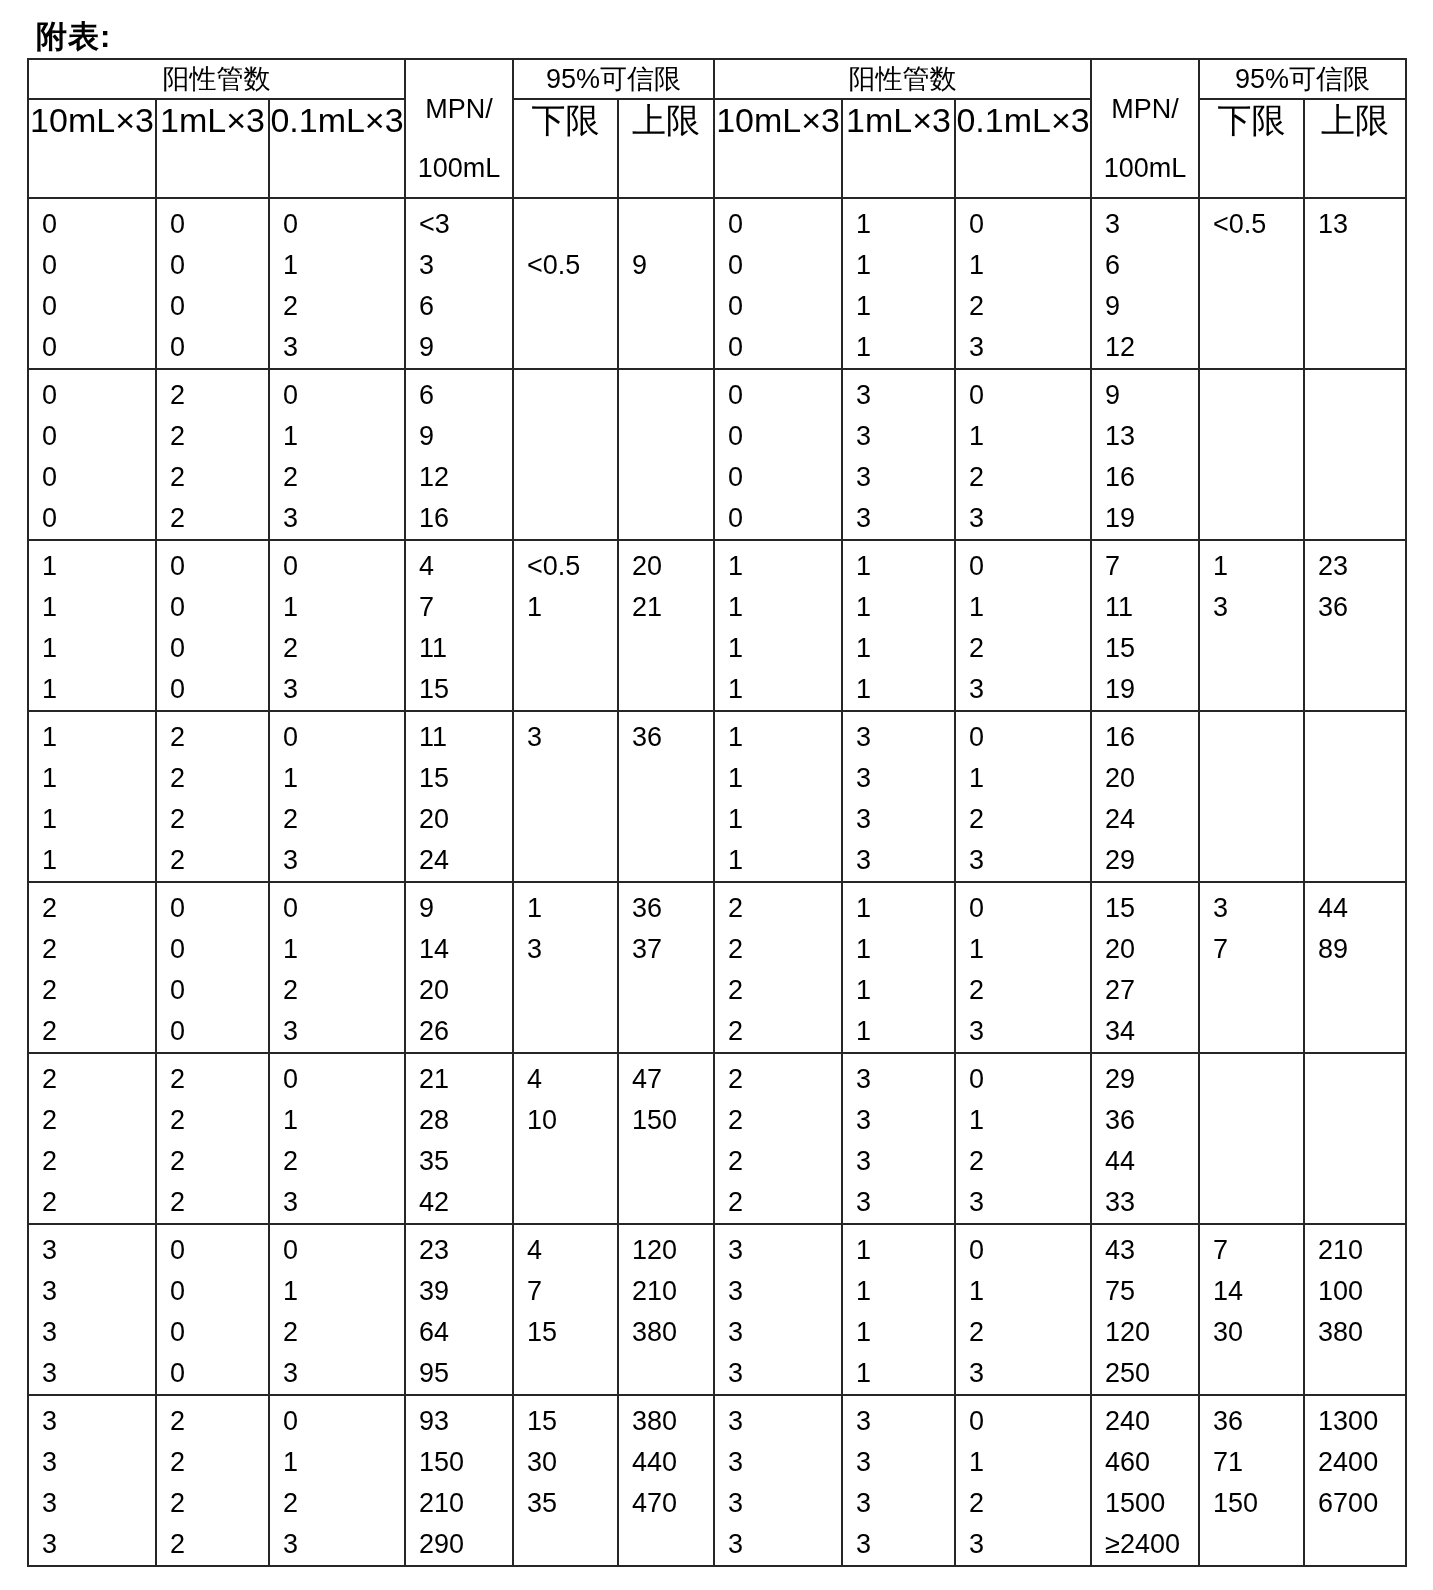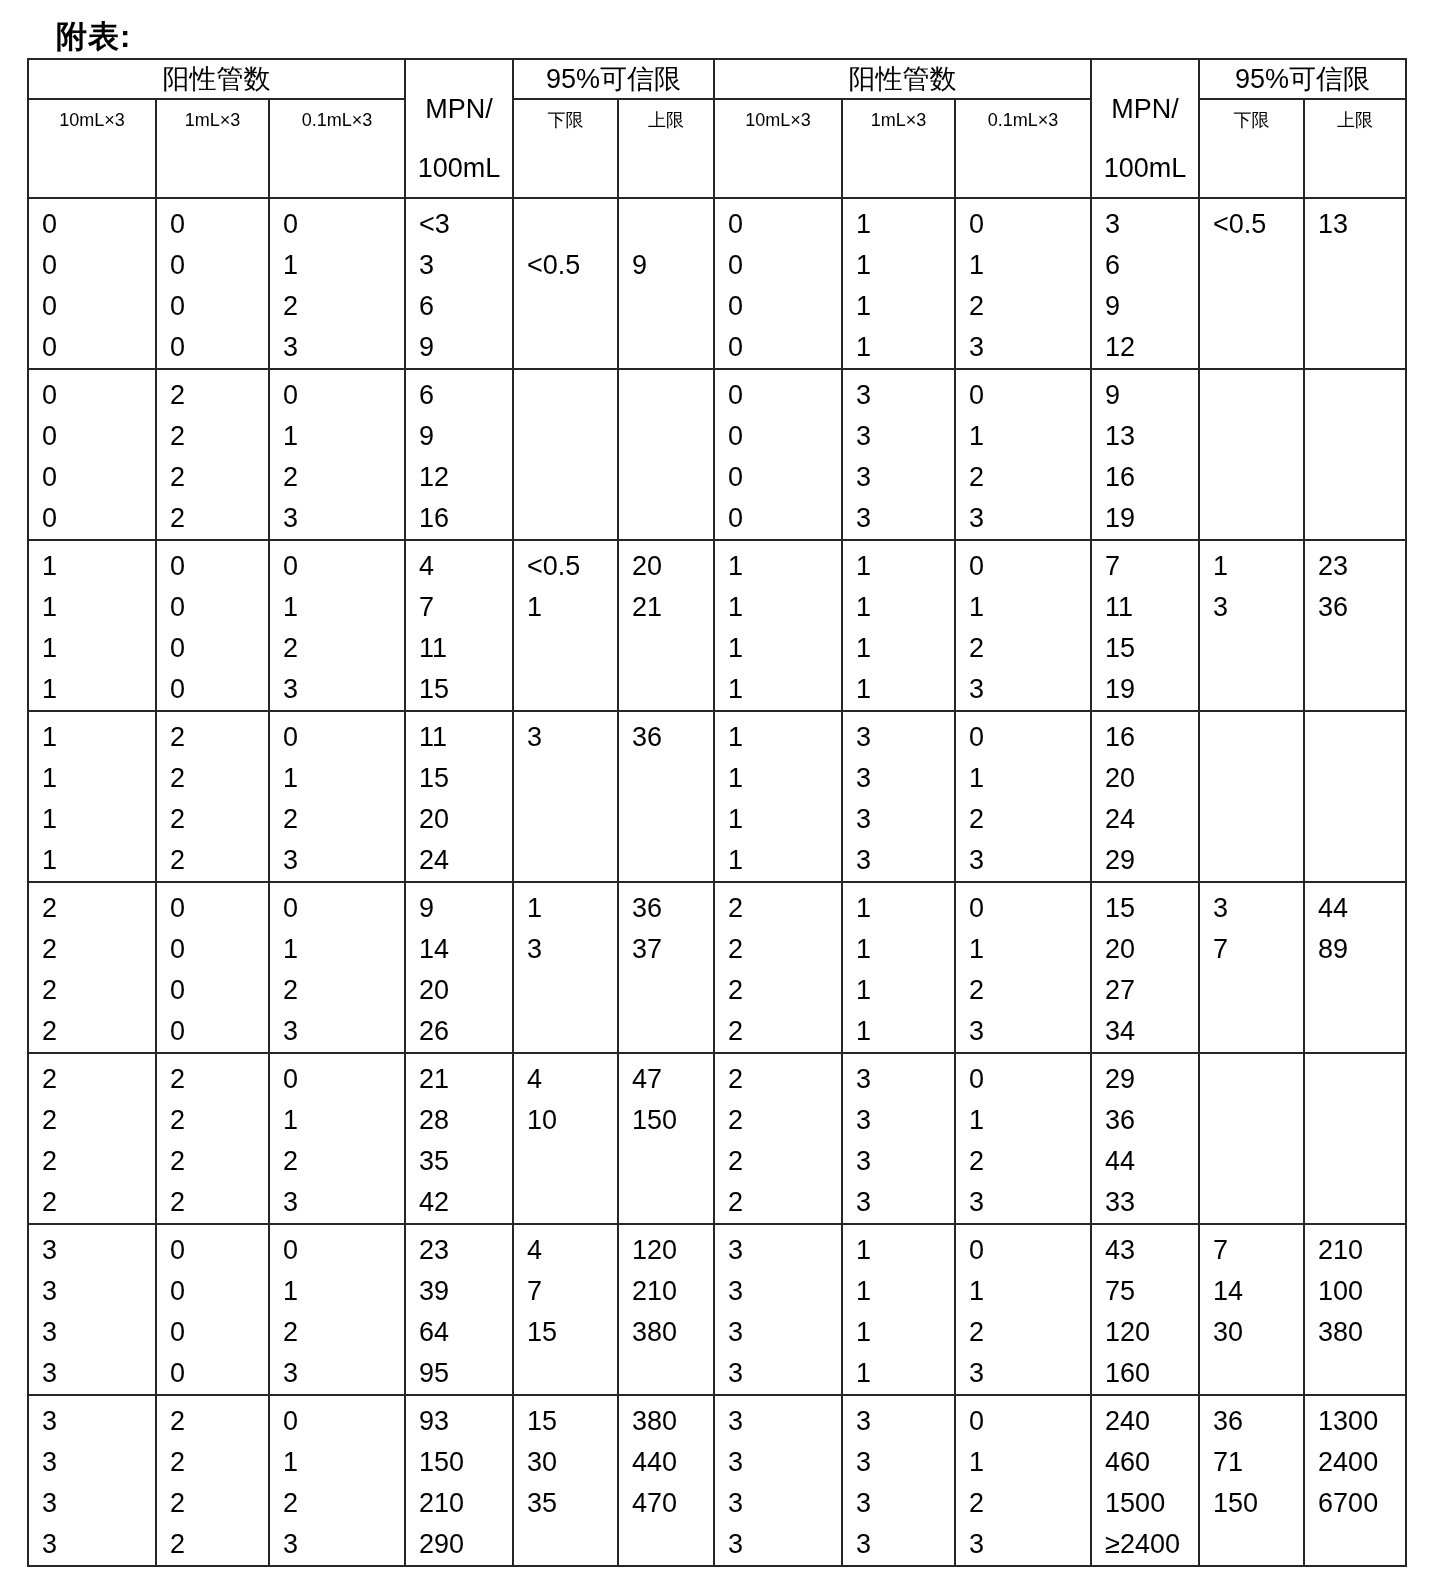--- a/index.html
+++ b/index.html
@@ -15,7 +15,7 @@
   }
   .heading {
     margin: 0;
-    padding: 16px 0 0 56px;
+    padding: 16px 0 0 36px;
     font-size: 31px;
     font-weight: 700;
     letter-spacing: 1px;

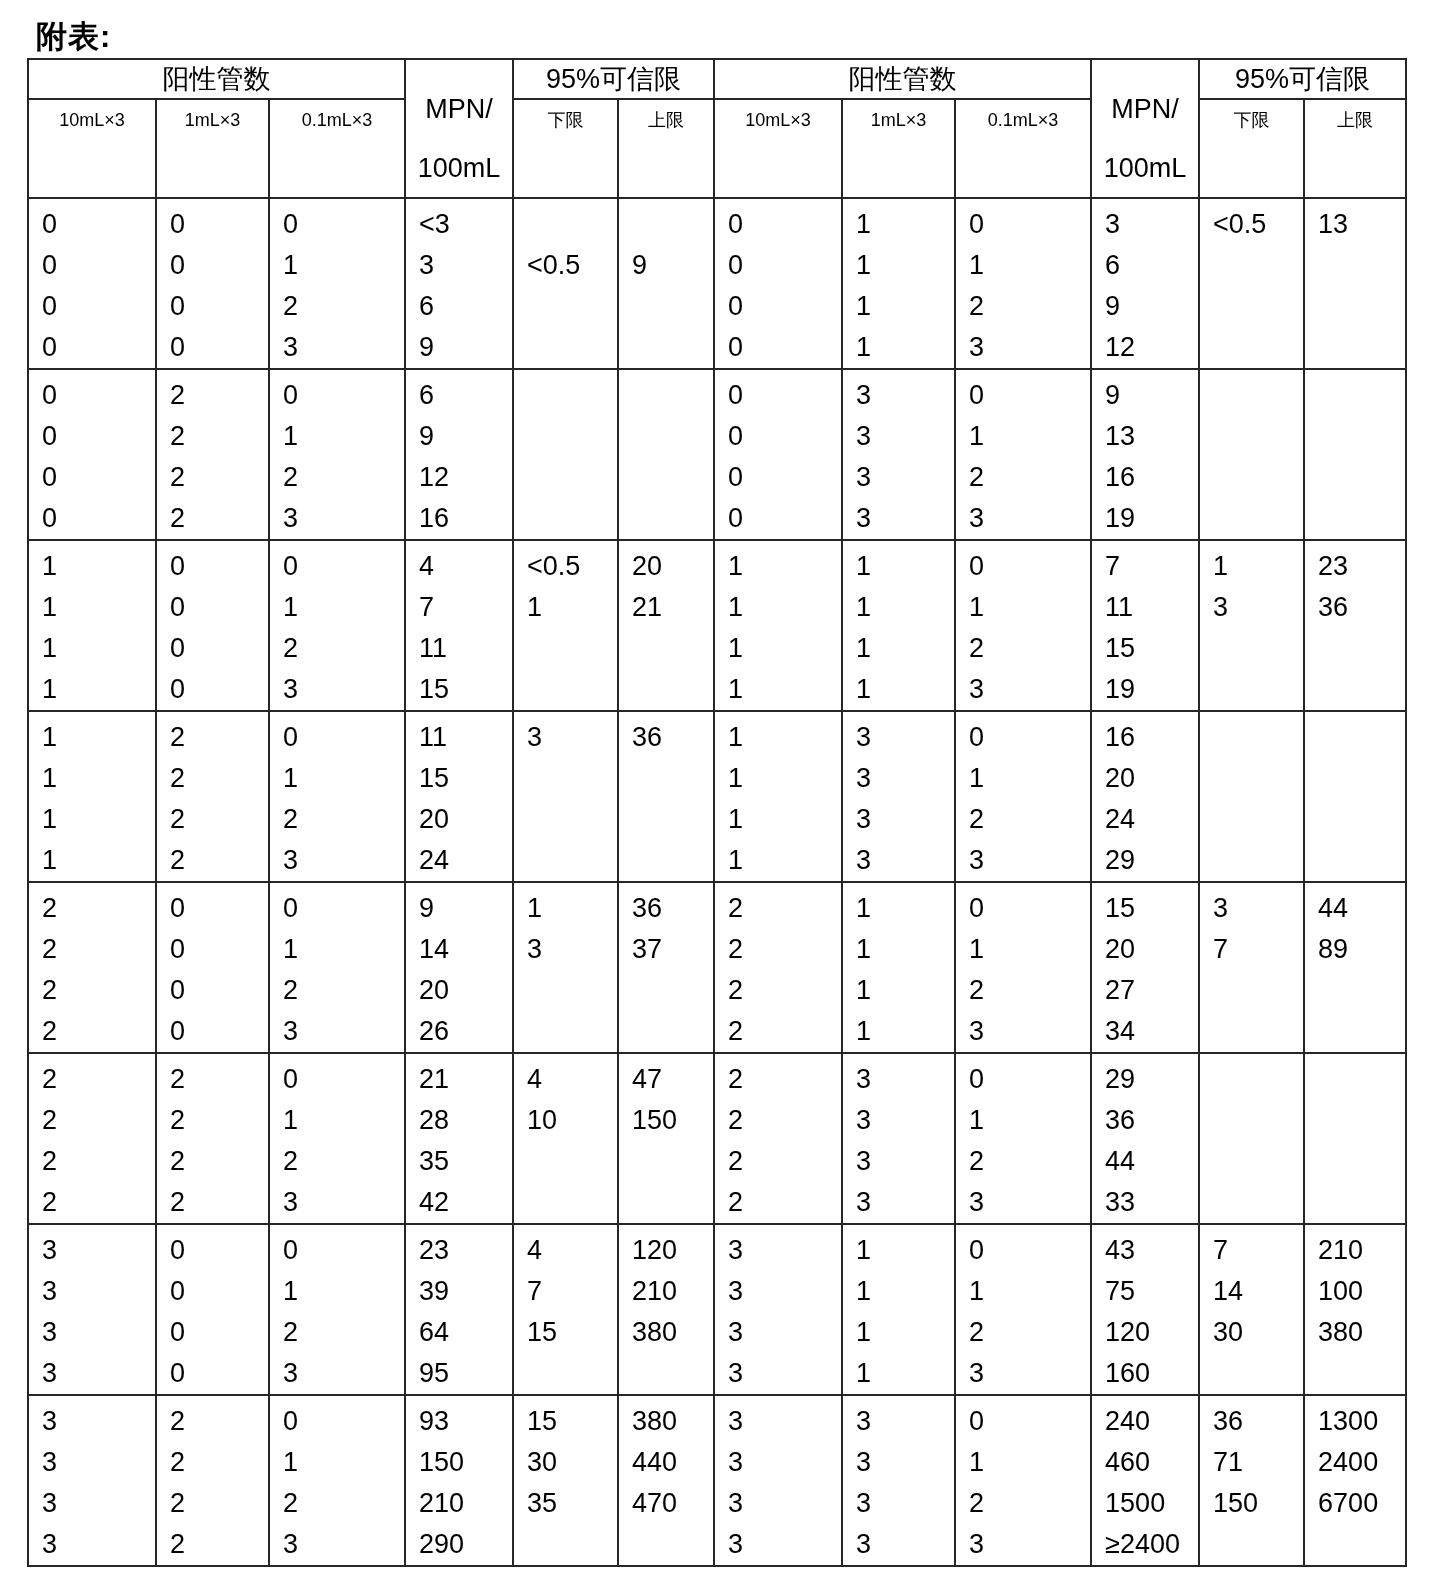--- a/index.html
+++ b/index.html
@@ -52,7 +52,7 @@
   th.mpn-cell .hline { line-height: 40px; height: 40px; margin-top: 19px; }
   tr.h2row th {
     height: 99px;
-    font-size: 18px;
+    font-size: 34px;
     text-align: center;
     vertical-align: top;
     padding-top: 1px;

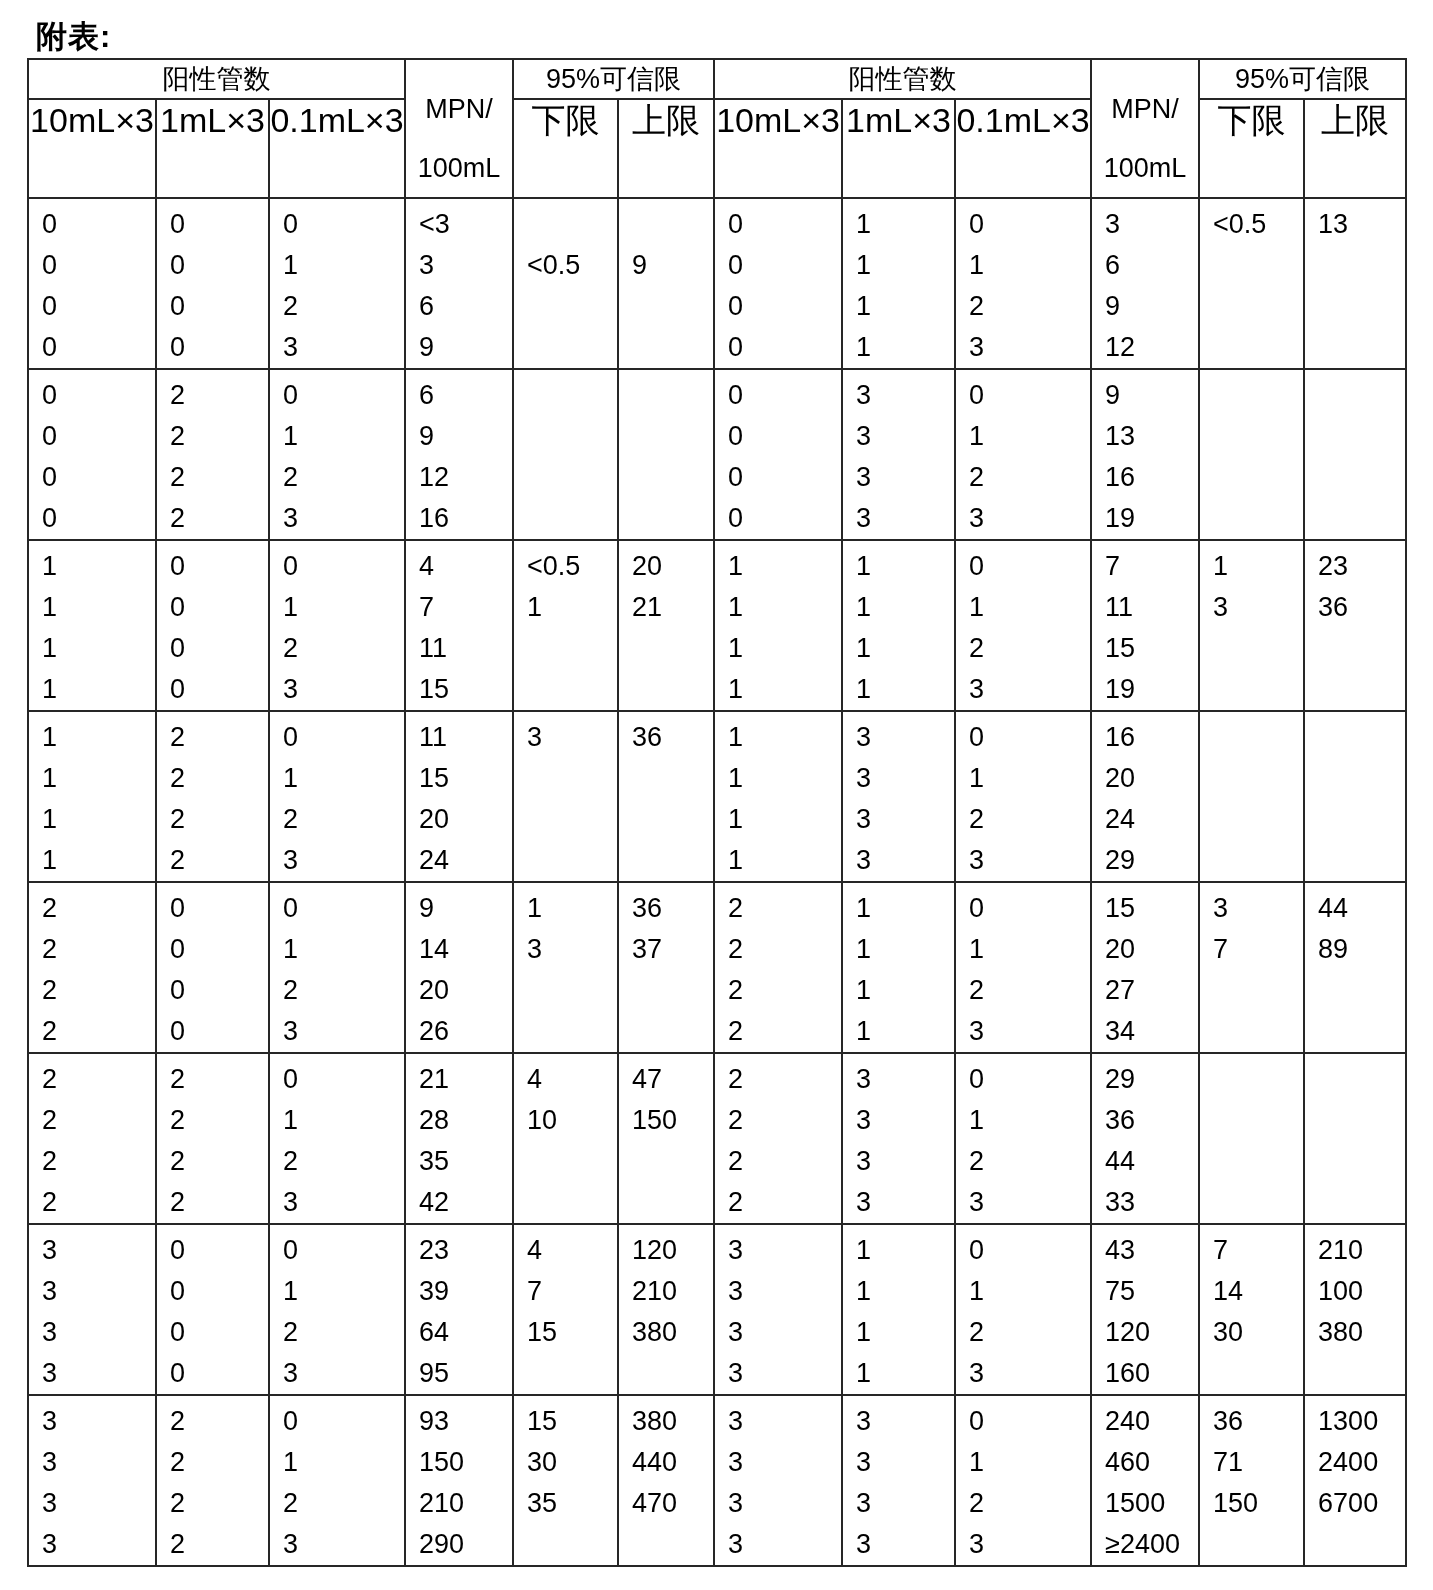--- a/index.html
+++ b/index.html
@@ -624,7 +624,7 @@
             <div class="line">43</div>
             <div class="line">75</div>
             <div class="line">120</div>
-            <div class="line">160</div>
+            <div class="line">250</div>
           </td>
           <td>
             <div class="line">7</div>

